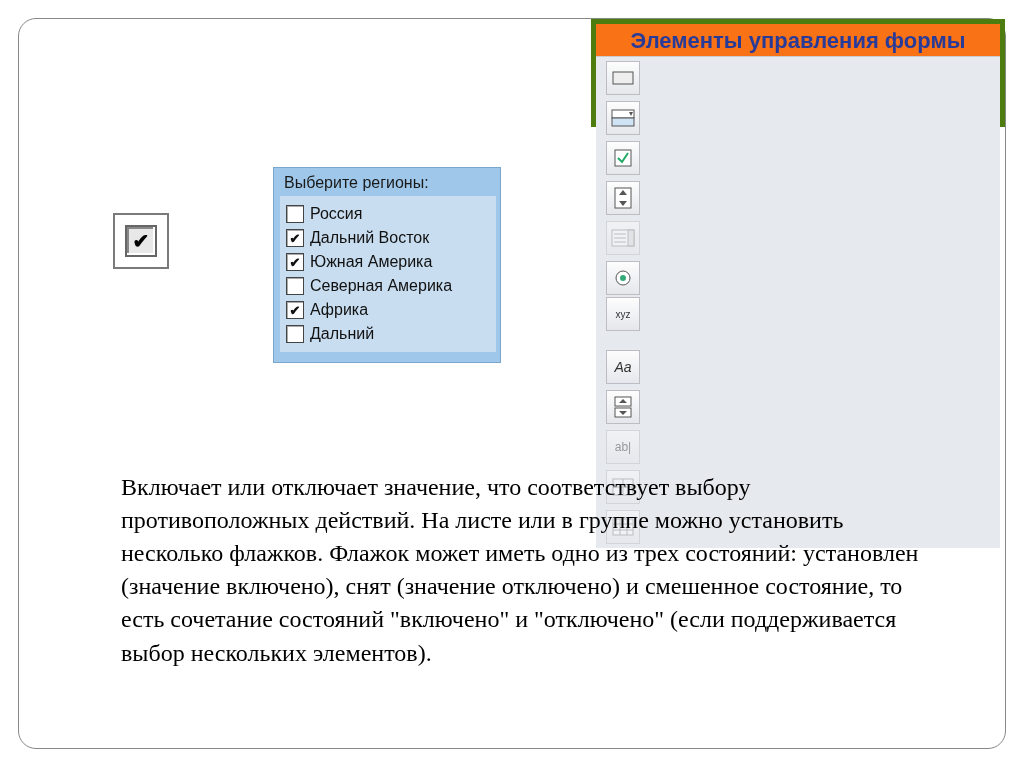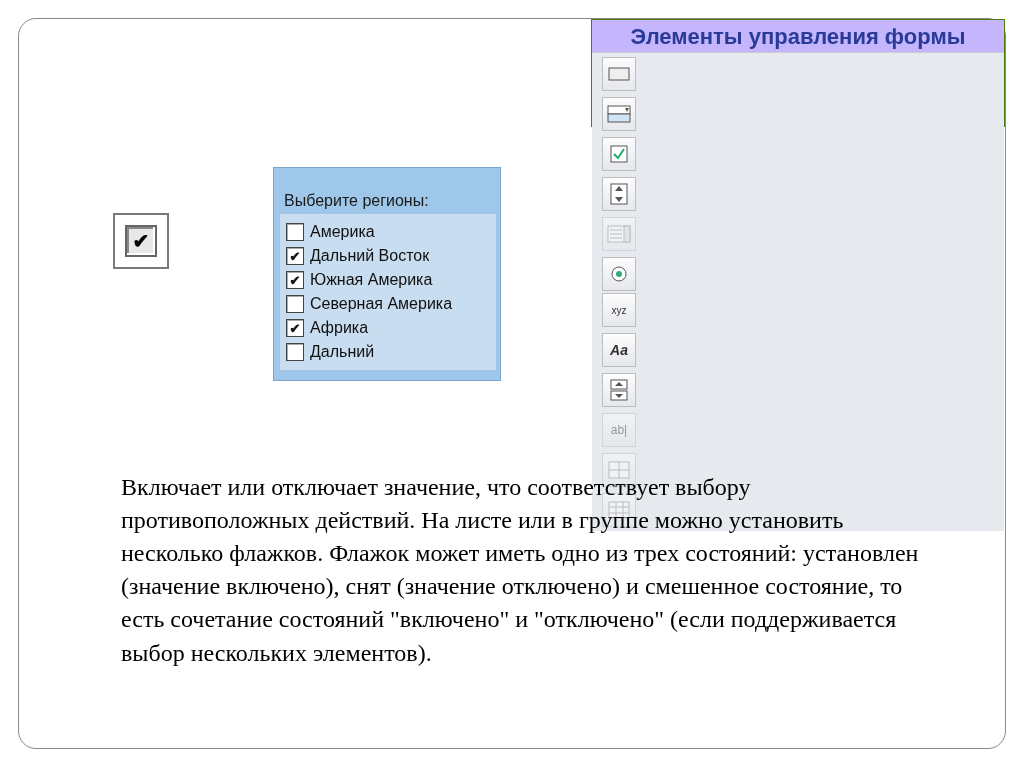--- a/index.html
+++ b/index.html
@@ -37,8 +37,8 @@
     top: 0;
     width: 414px;
     height: 108px;
-    border: 1px solid #4d7c0f;
-    background: #c4b5fd;
+    border: 5px solid #4d7c0f;
+    background: #f97316;
     box-sizing: border-box;
   }
   .toolbar-title {

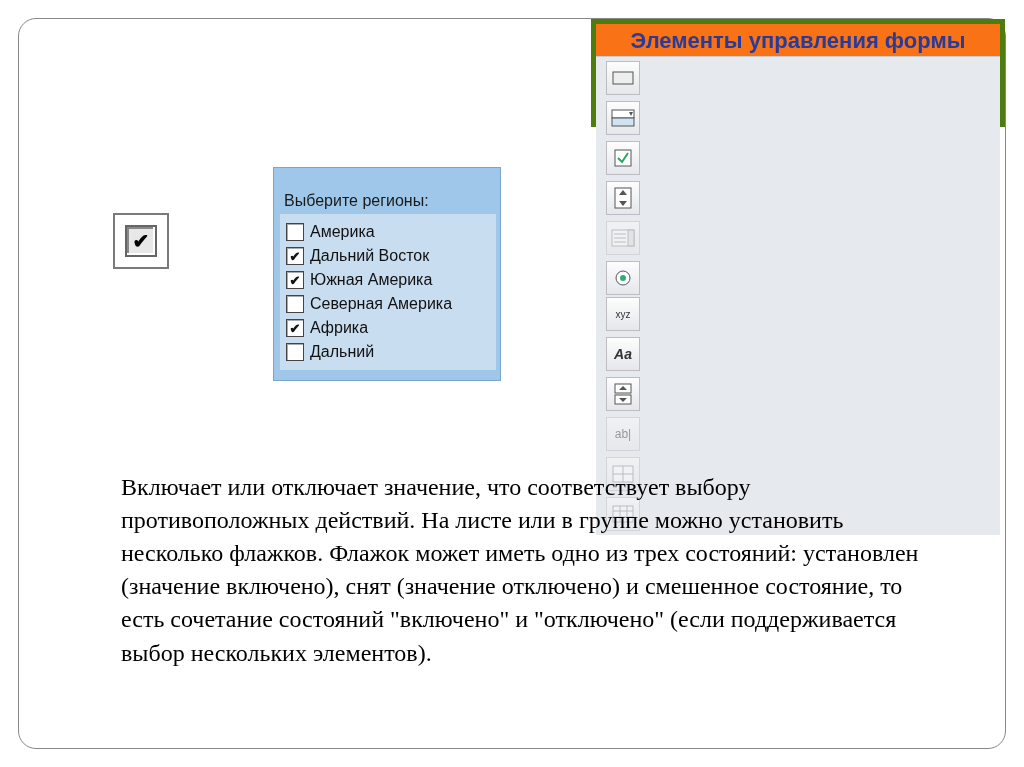--- a/index.html
+++ b/index.html
@@ -105,7 +105,7 @@
     width: 228px;
     background: #9ec7ea;
     border: 1px solid #7aa5cc;
-    padding: 24px 4px 10px 6px;
+    padding: 6px 4px 10px 6px;
     box-sizing: border-box;
   }
   .regions-title {

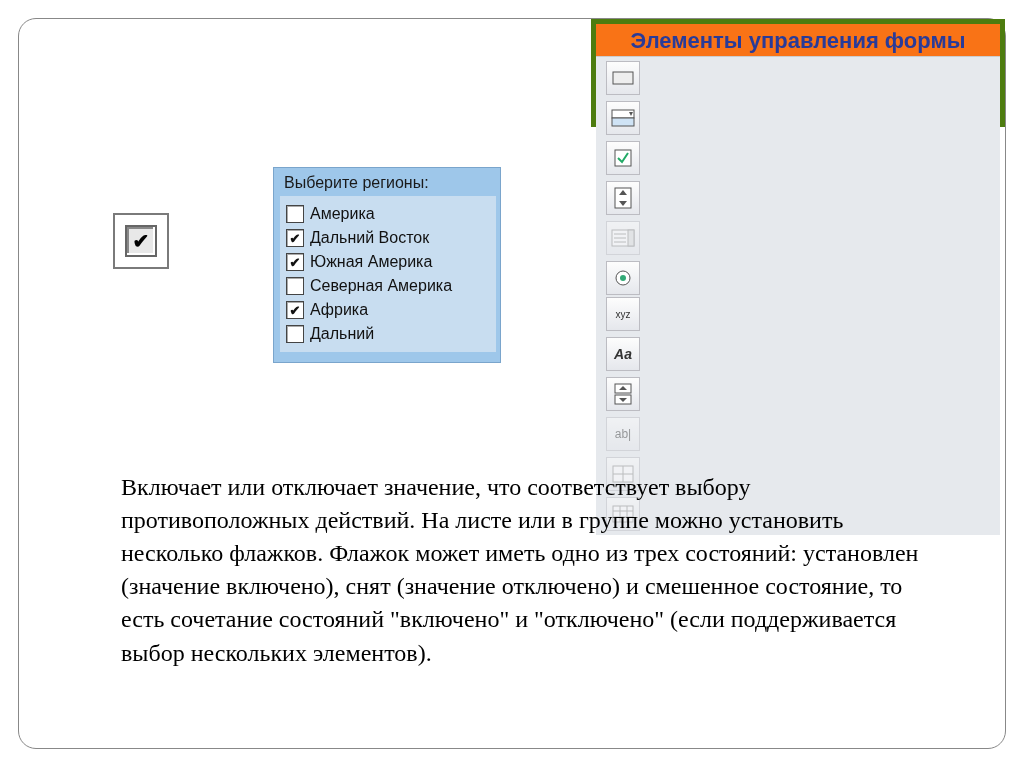--- a/index.html
+++ b/index.html
@@ -244,7 +244,7 @@
     <div class="regions-body" id="regions-body">
         <div class="region-row">
           <div class="cb"></div>
-          <span>Америка</span>
+          <span>Россия</span>
         </div>
         <div class="region-row">
           <div class="cb">✔</div>

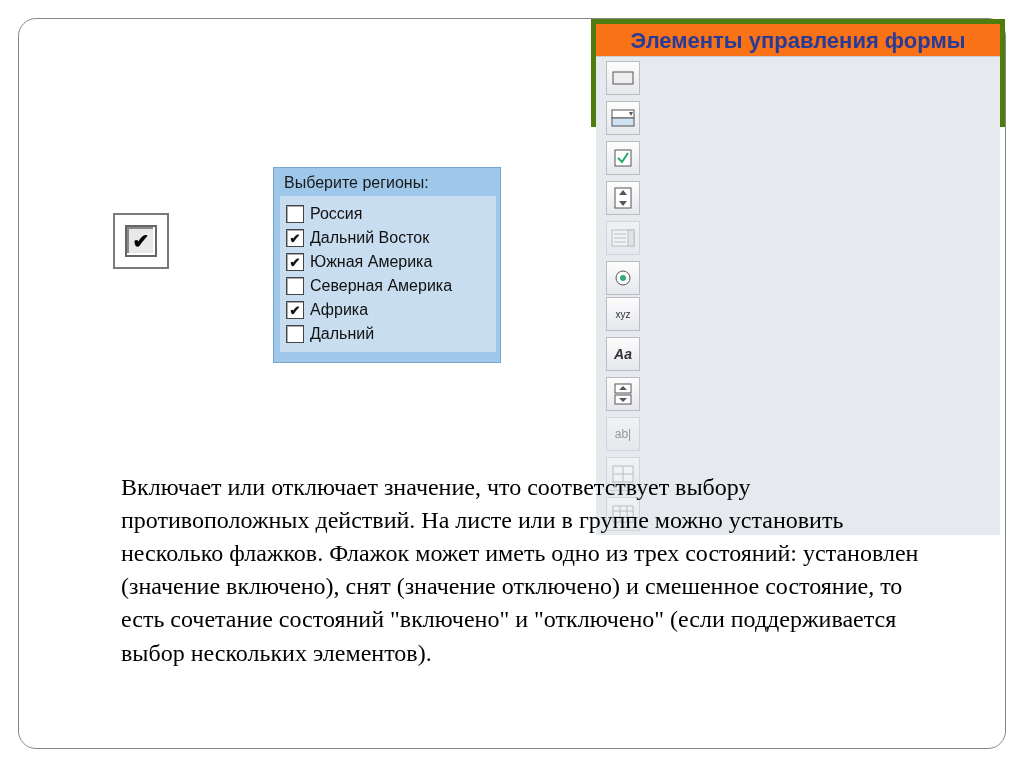--- a/index.html
+++ b/index.html
@@ -201,7 +201,7 @@
         <div class="tb-icon" style="font-size:10px;">
           <span>xyz</span>
         </div>
-        <div class="tb-icon" style="font-style:italic;font-weight:bold;">
+        <div class="tb-icon" style="font-style:italic;font-weight:normal;margin-top:13px;">
           <span>Aa</span>
         </div>
         <div class="tb-icon">

